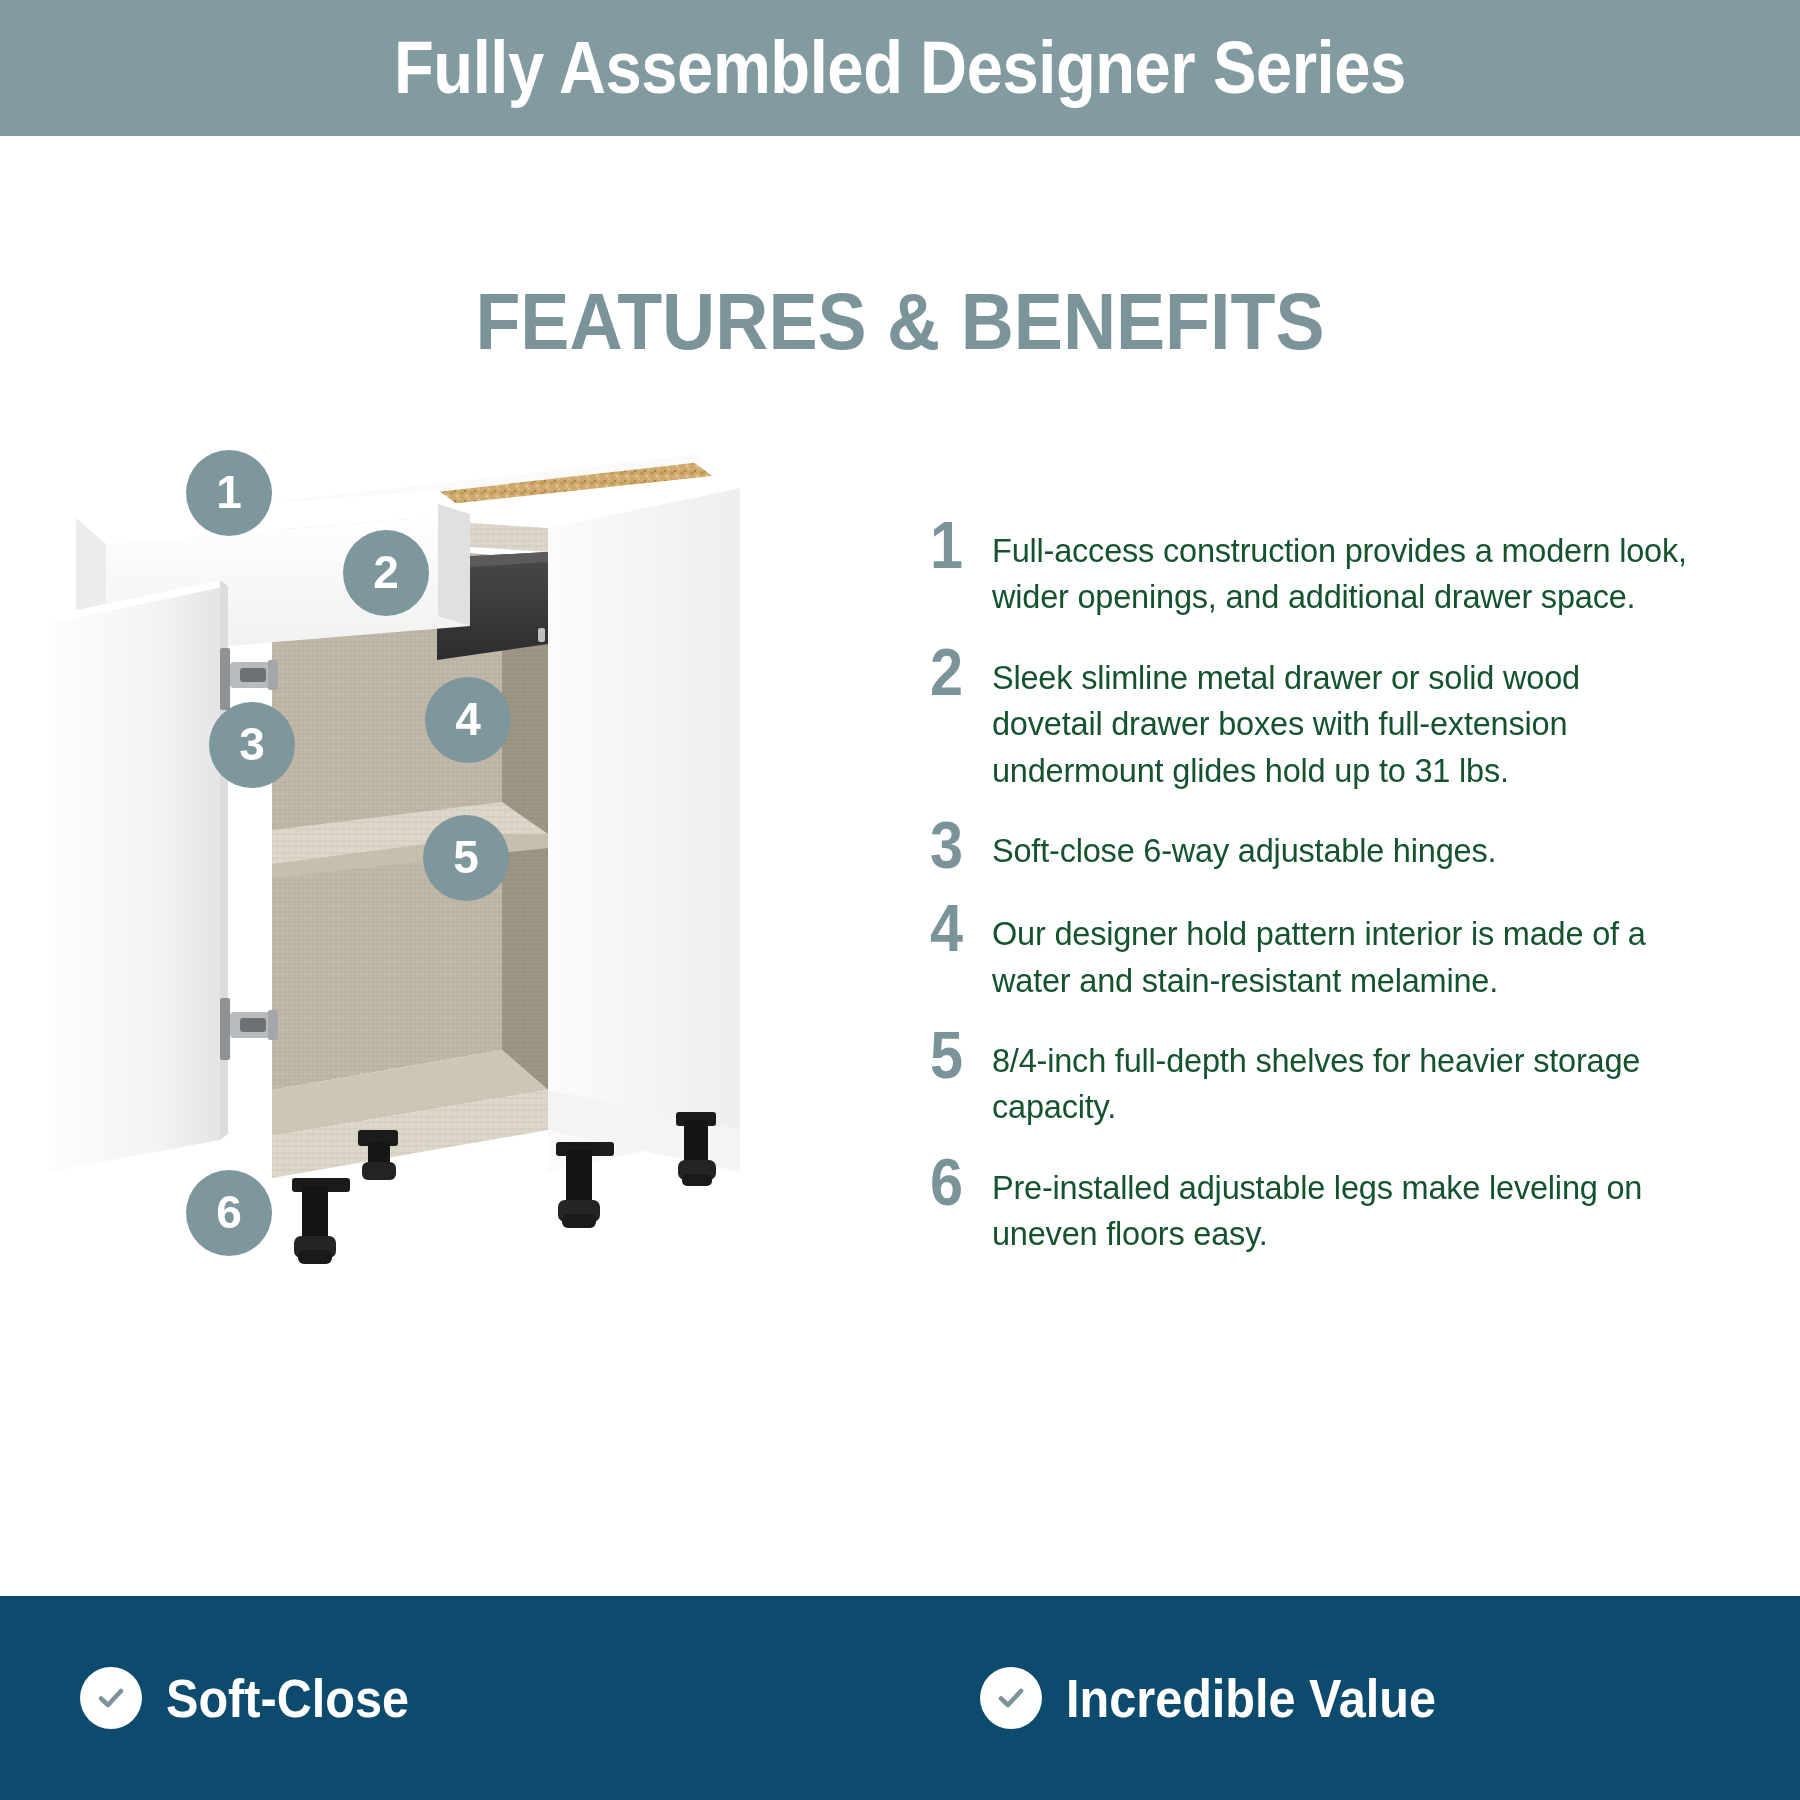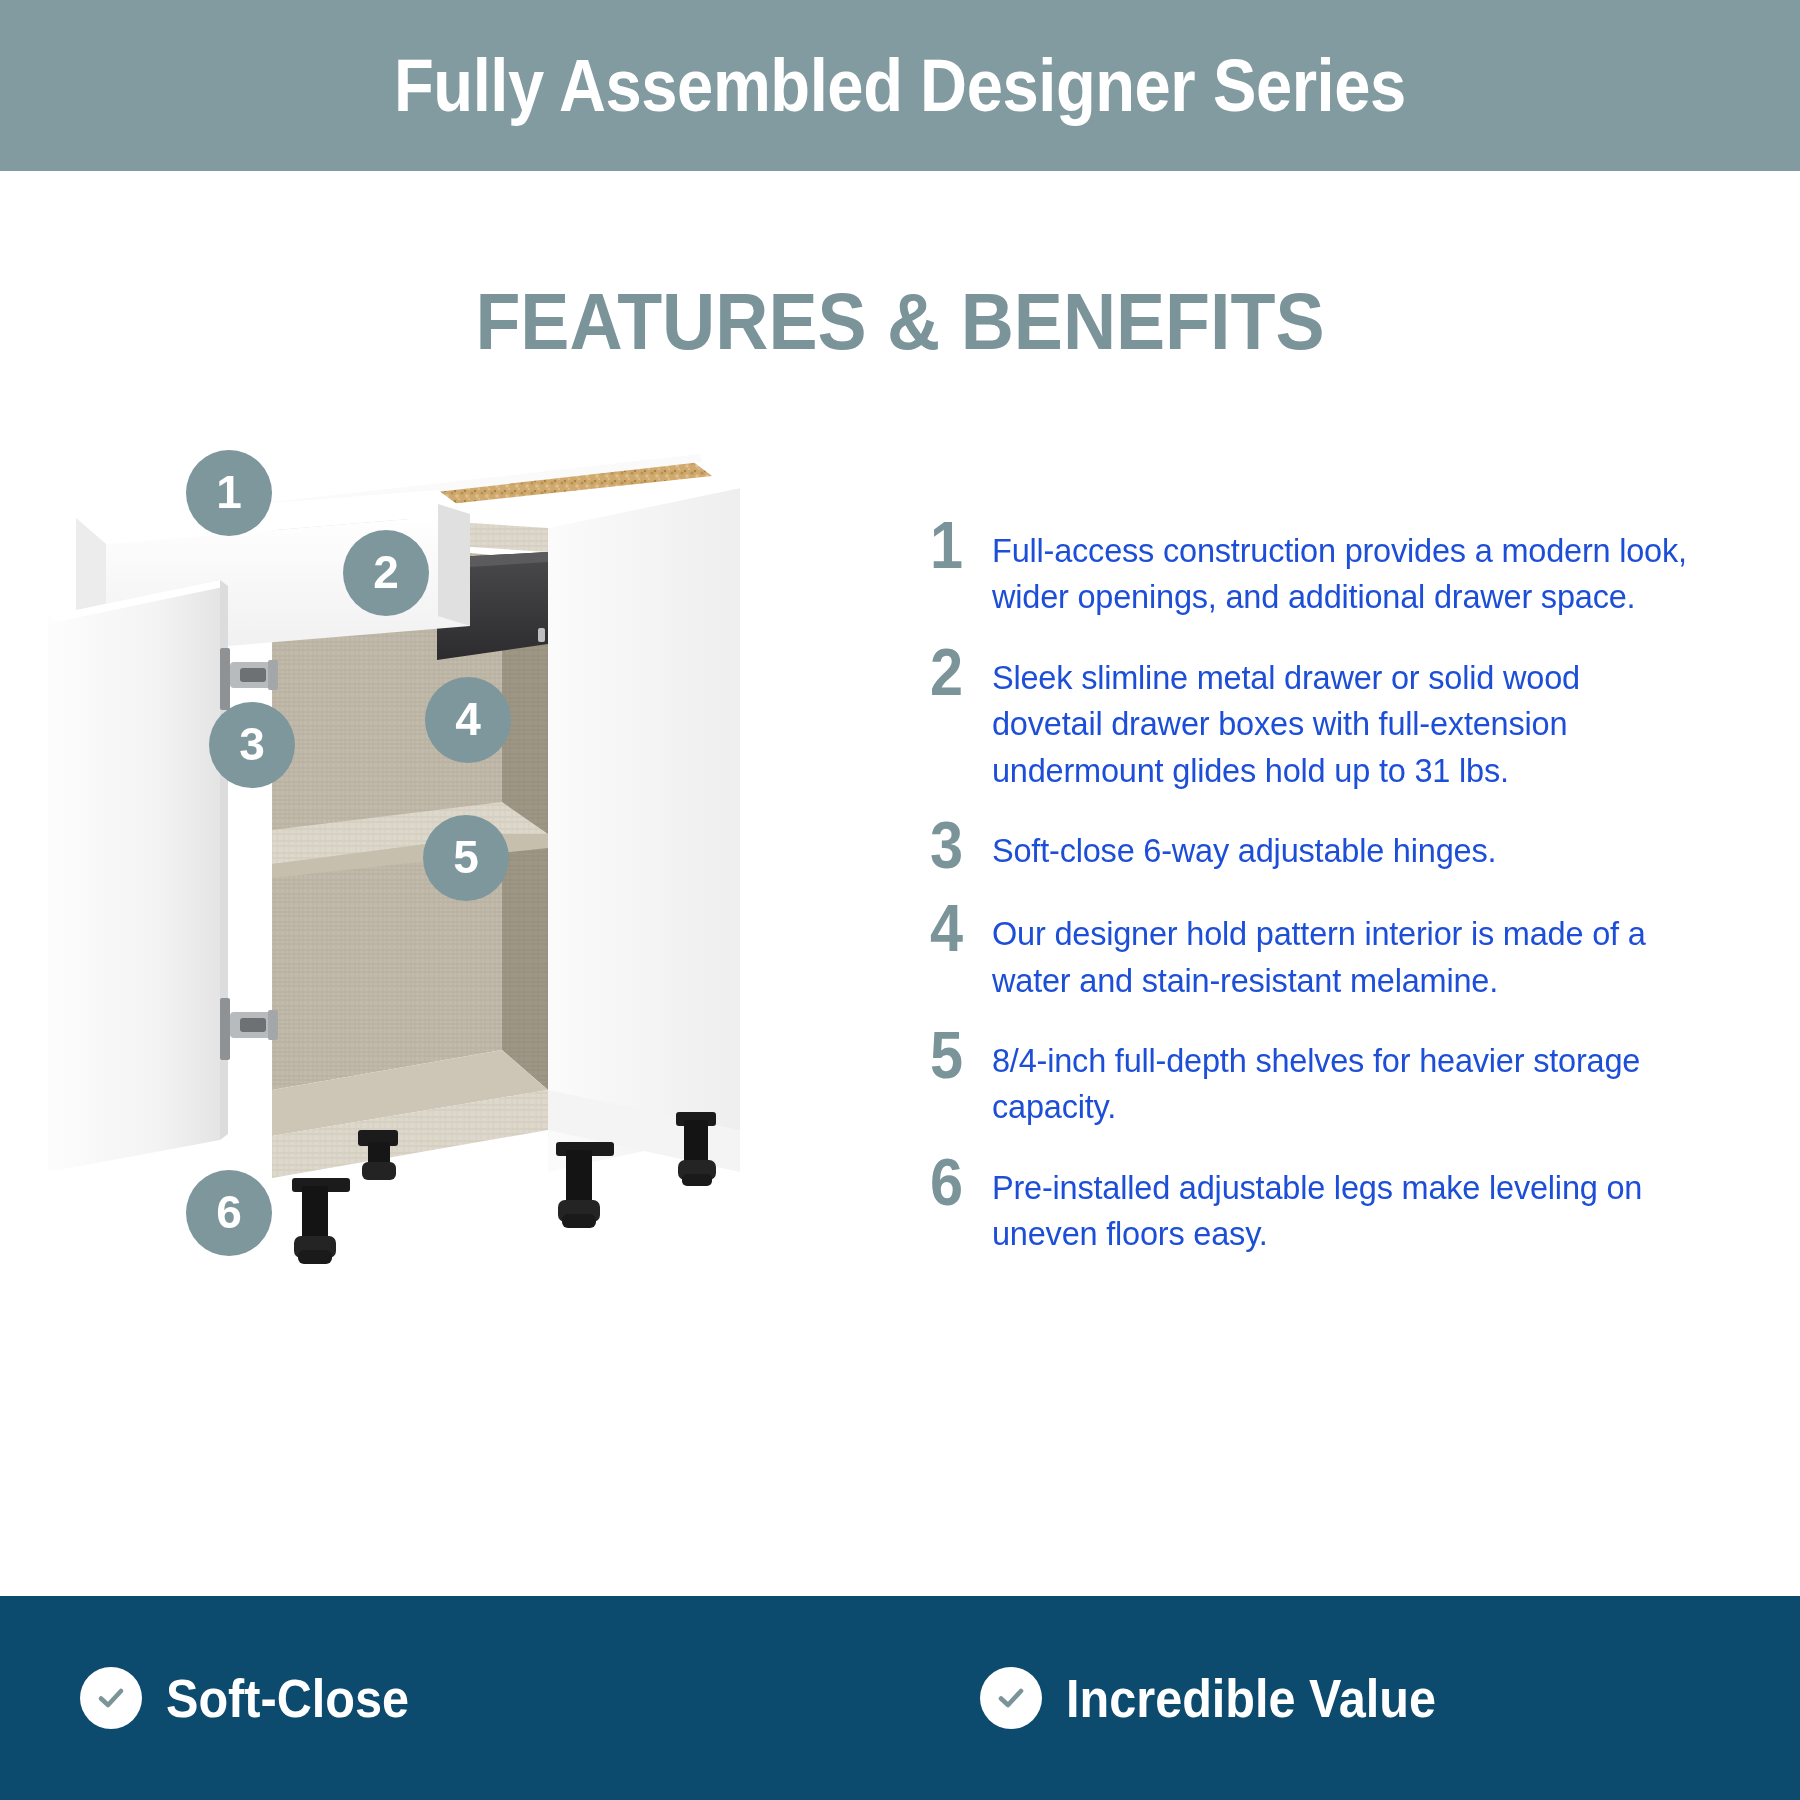--- a/index.html
+++ b/index.html
@@ -15,7 +15,7 @@
 
   
   .header-bar{
-    position:absolute;left:0;top:0;width:1800px;height:171px;
+    position:absolute;left:0;top:0;width:1800px;height:136px;
     background:#829ba0;
     display:flex;align-items:center;justify-content:center;
   }

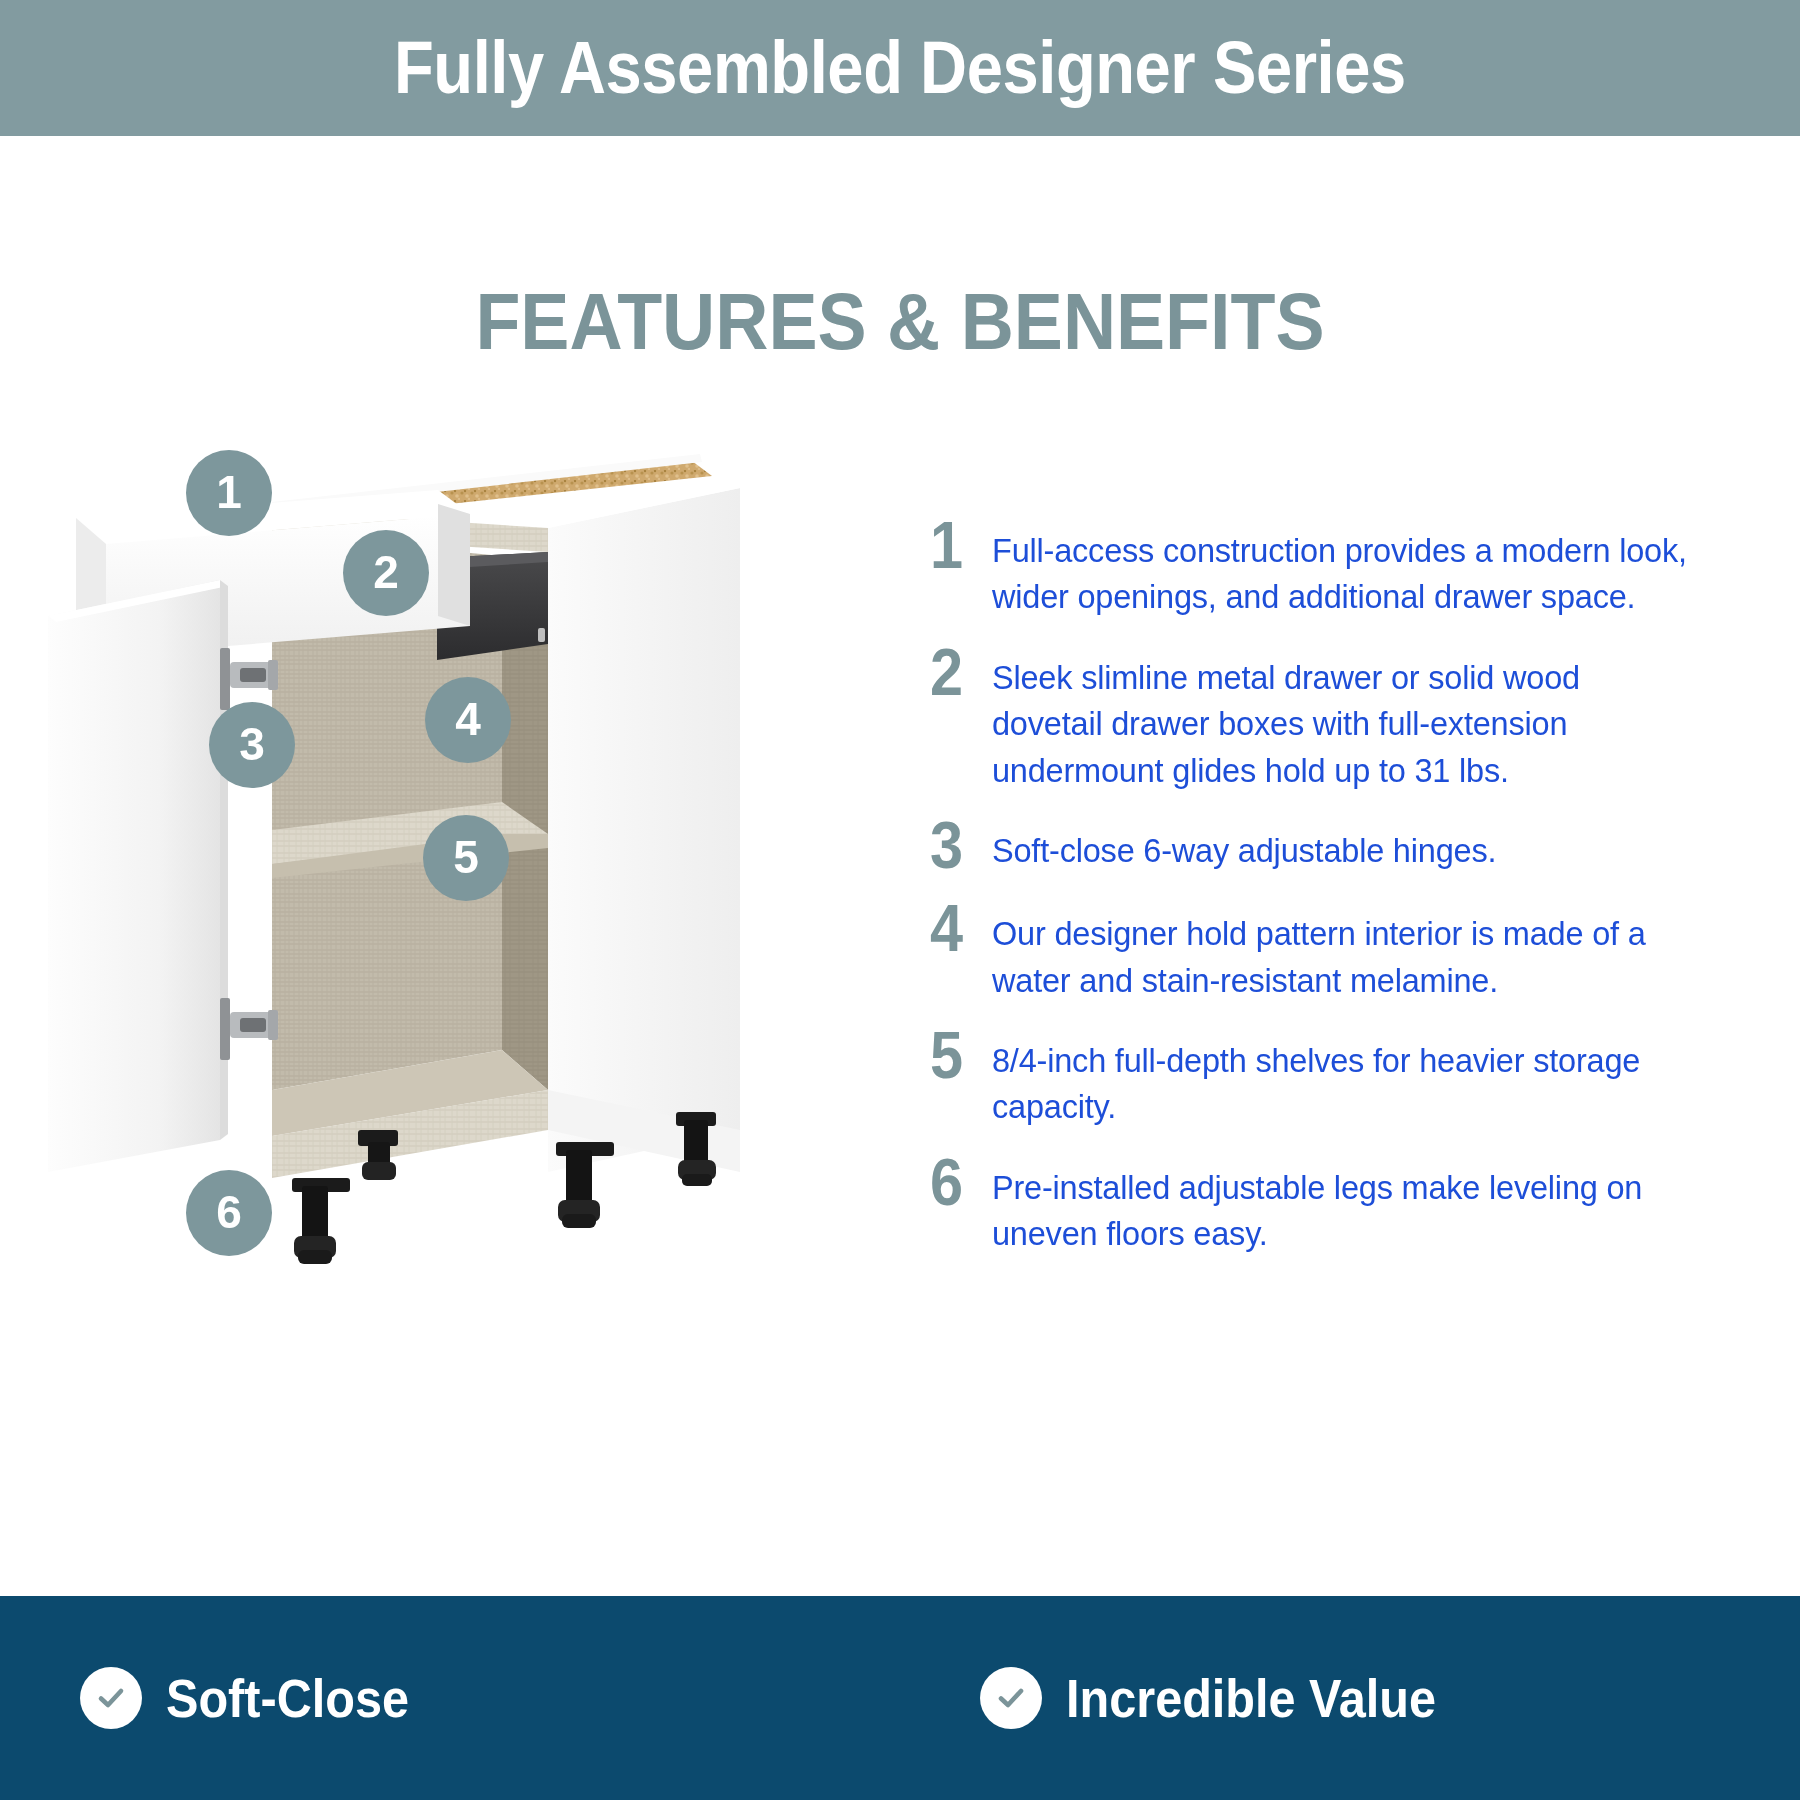--- a/index.html
+++ b/index.html
@@ -67,7 +67,7 @@
   }
   .feature-text{
     flex:1 1 auto;
-    color:#1d4ed8;
+    color:#14532d;
     font-size:32.5px;
     line-height:1.43;
     letter-spacing:-0.2px;

